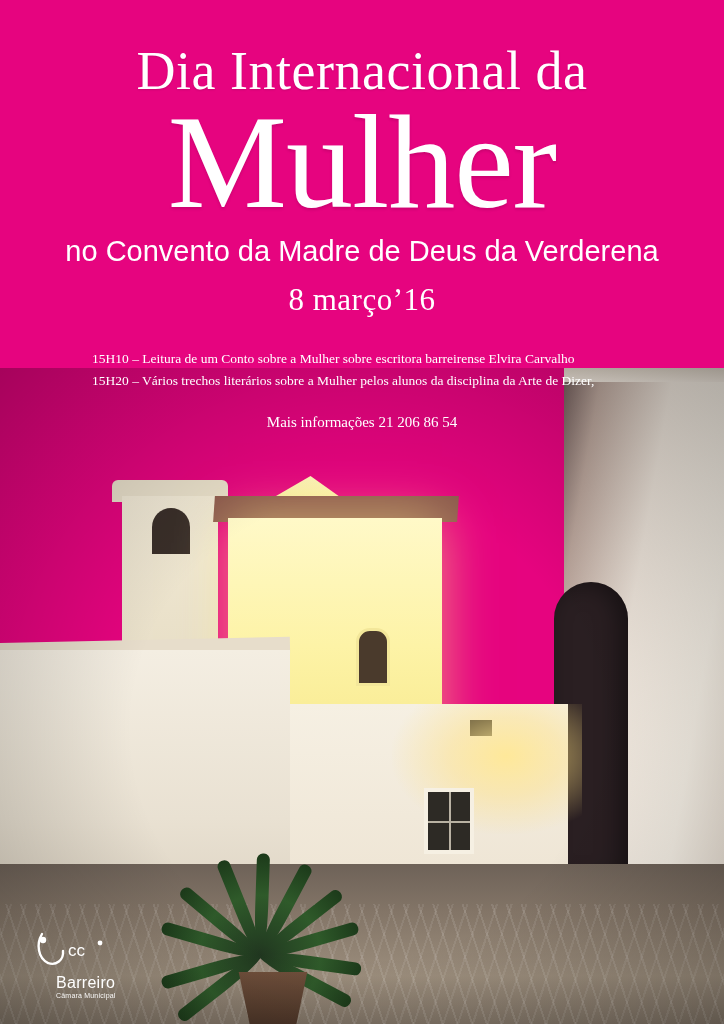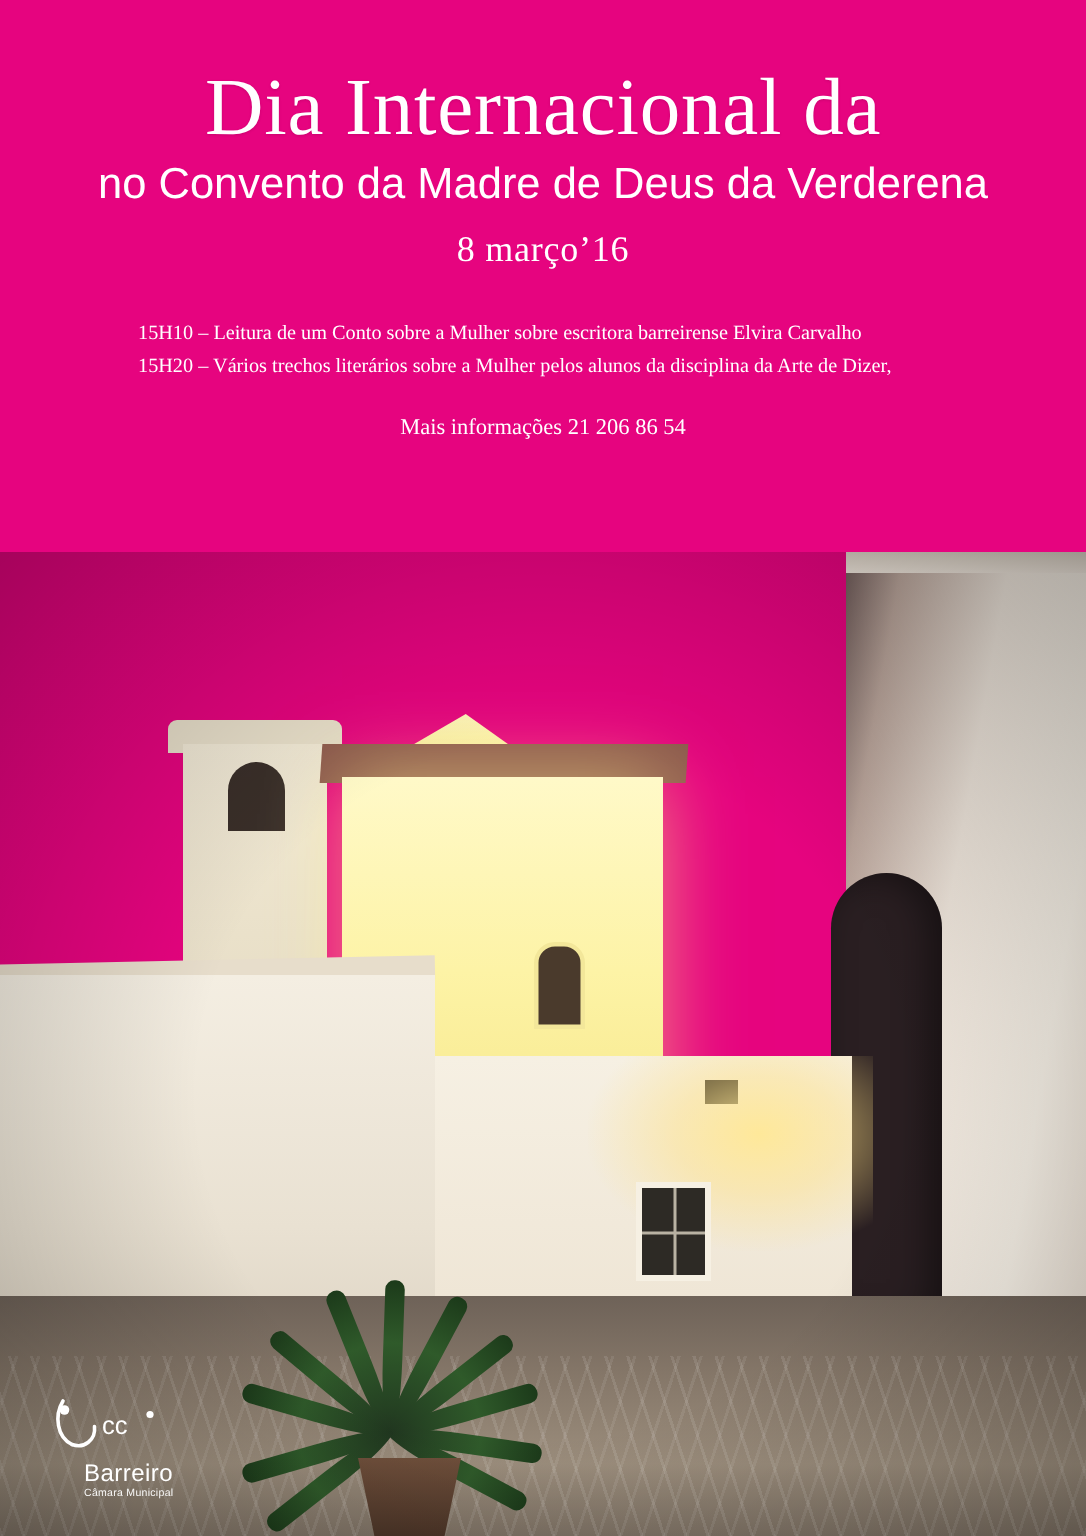--- a/index.html
+++ b/index.html
@@ -404,6 +404,7 @@
 
   <div class="content">
     <div class="title-line1">Dia Internacional da</div>
+    <div class="title-line2">Mulher</div>
     <div class="subtitle">no Convento da Madre de Deus da Verderena</div>
     <div class="date">8 março’16</div>
 

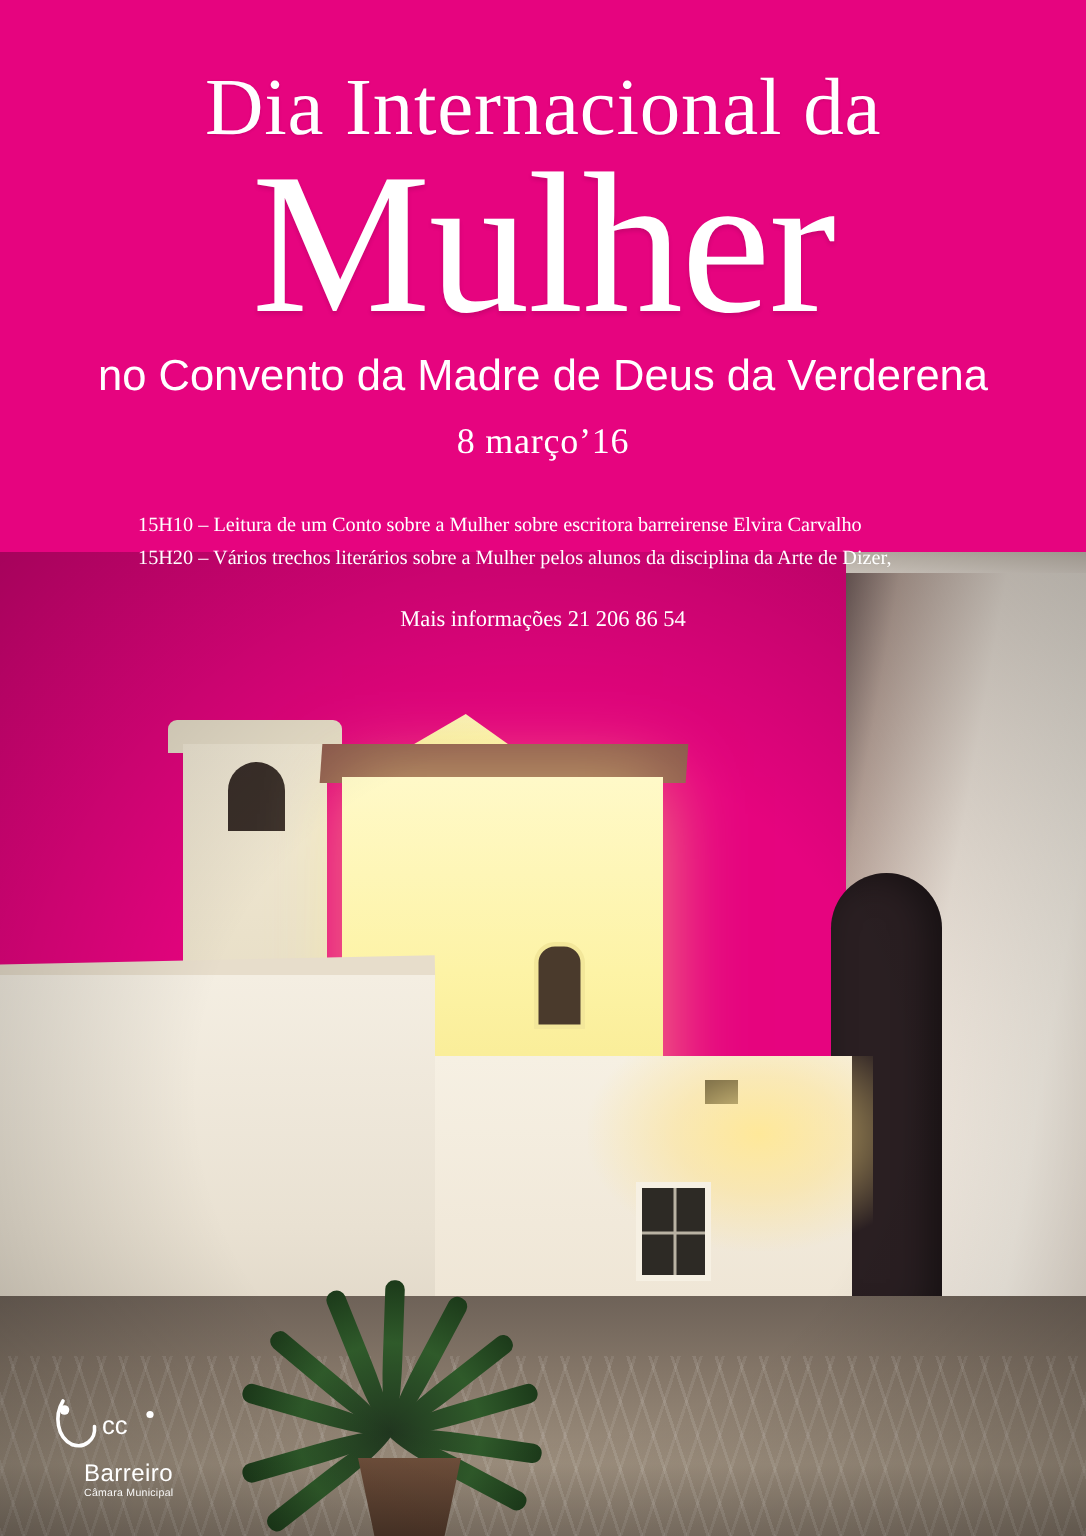--- a/index.html
+++ b/index.html
@@ -292,7 +292,7 @@
     font-weight: 400;
   }
   .date {
-    font-size: 24px;
+    font-size: 31px;
     margin-top: 14px;
     letter-spacing: .5px;
   }

